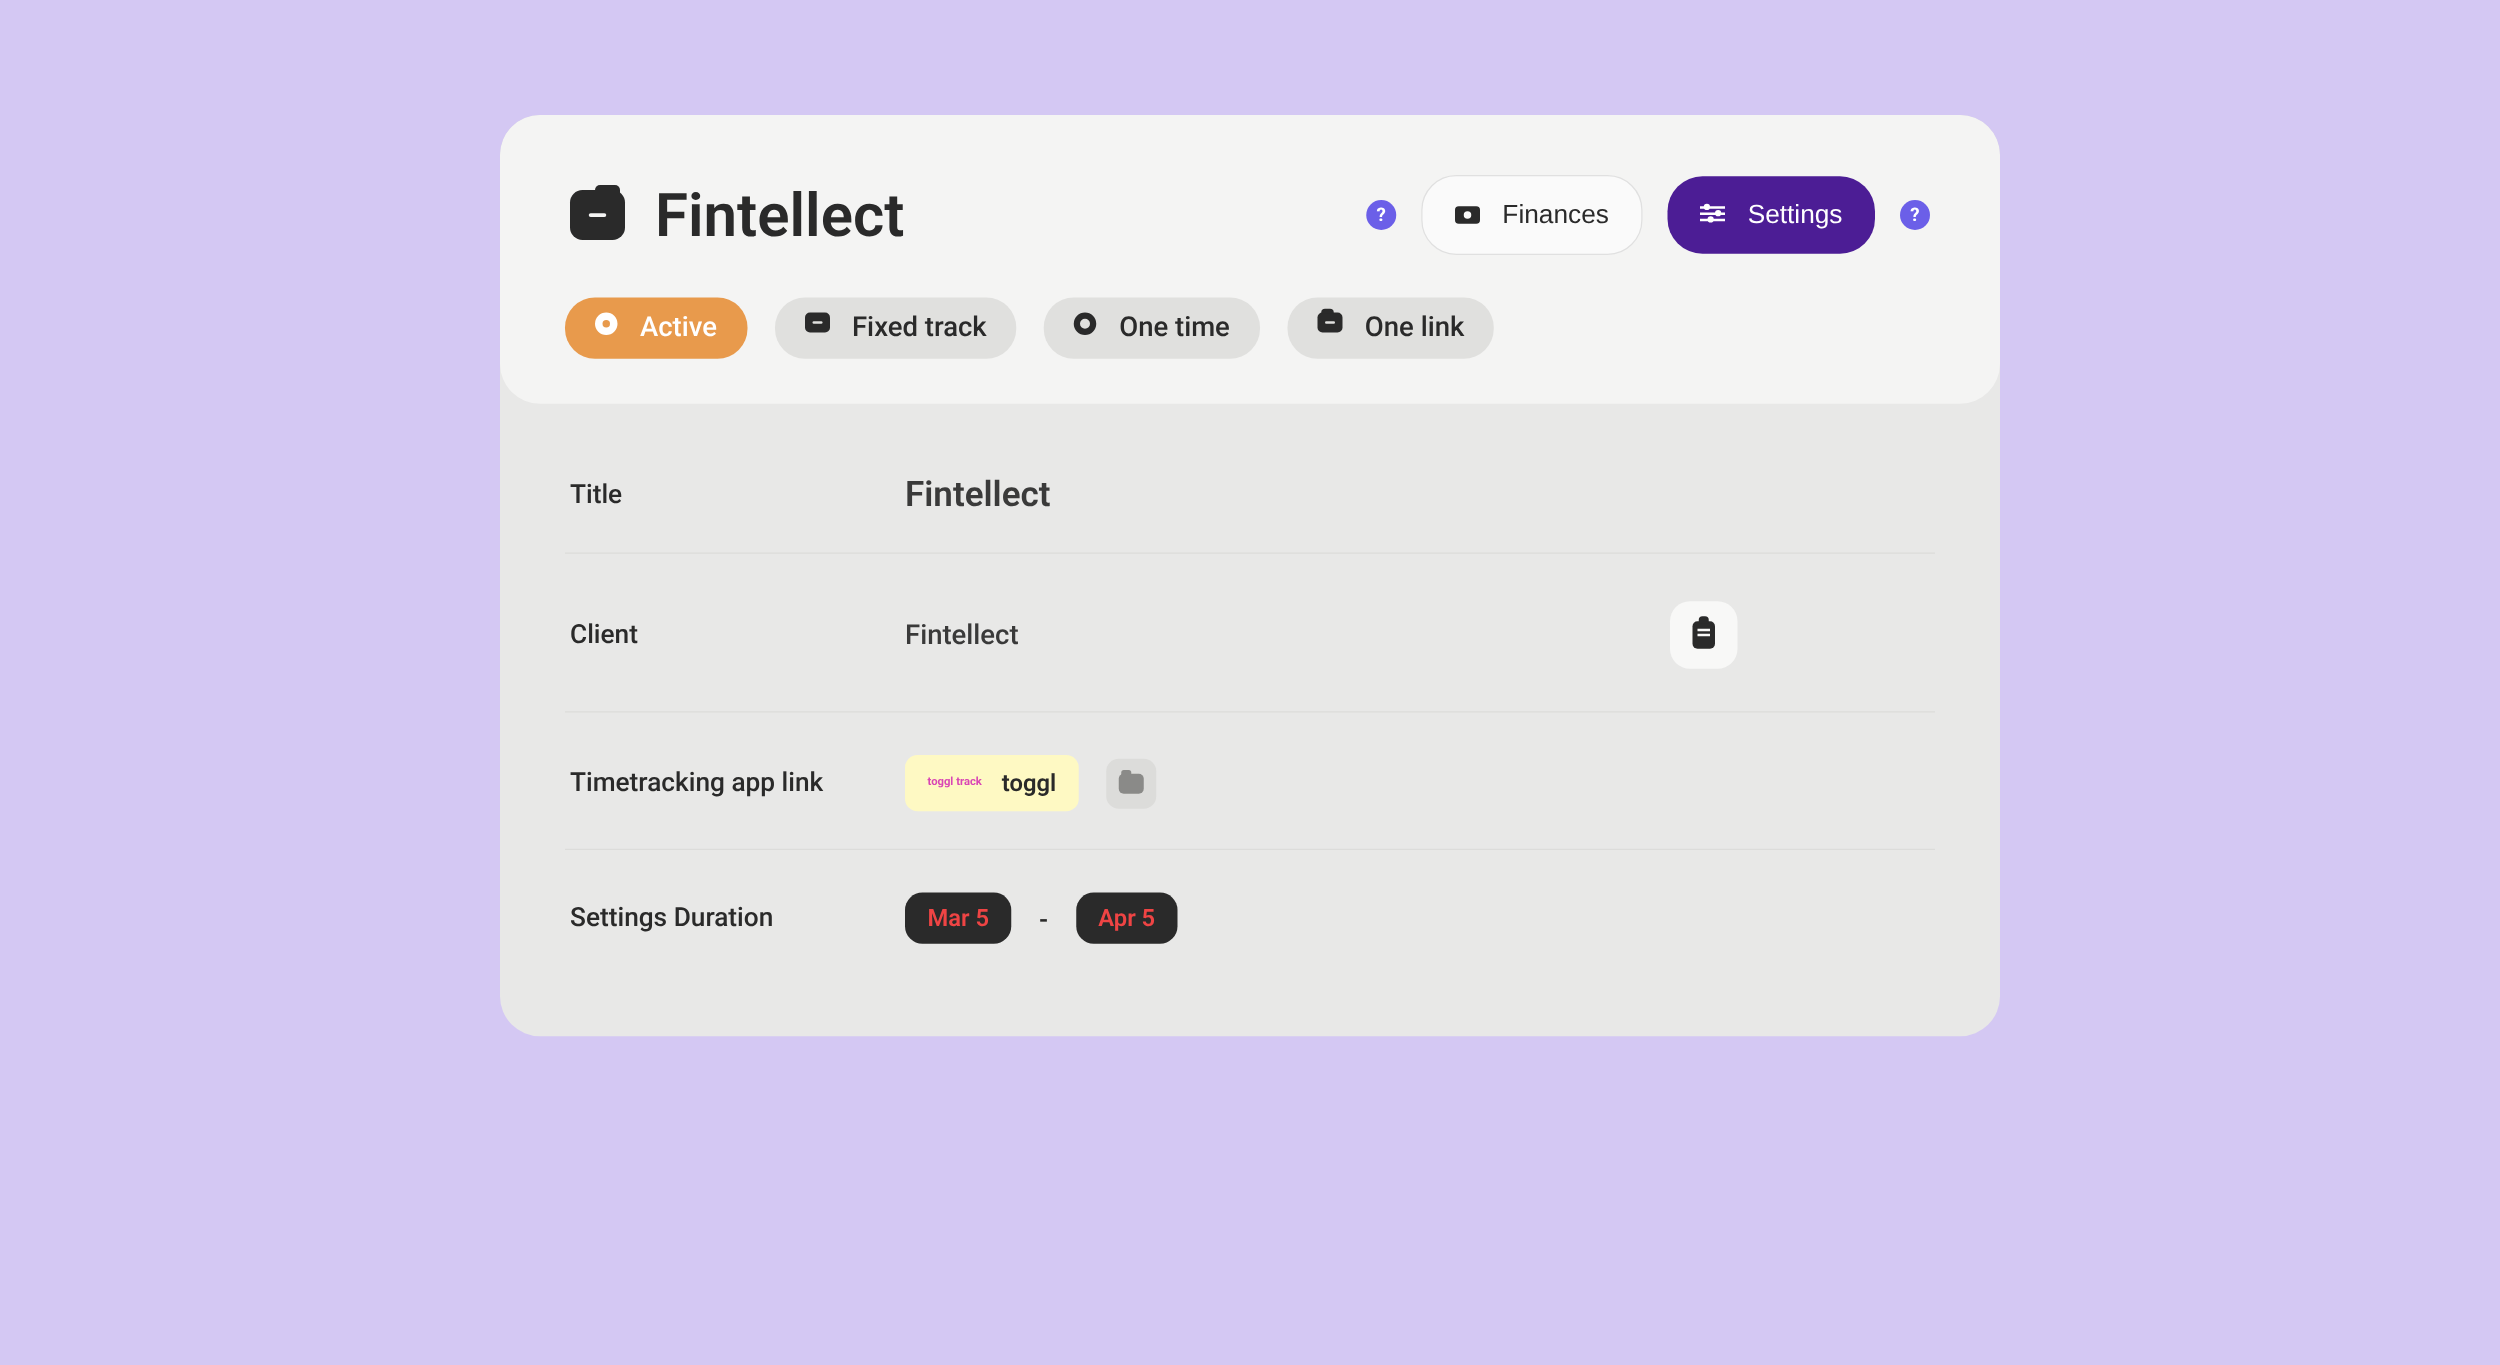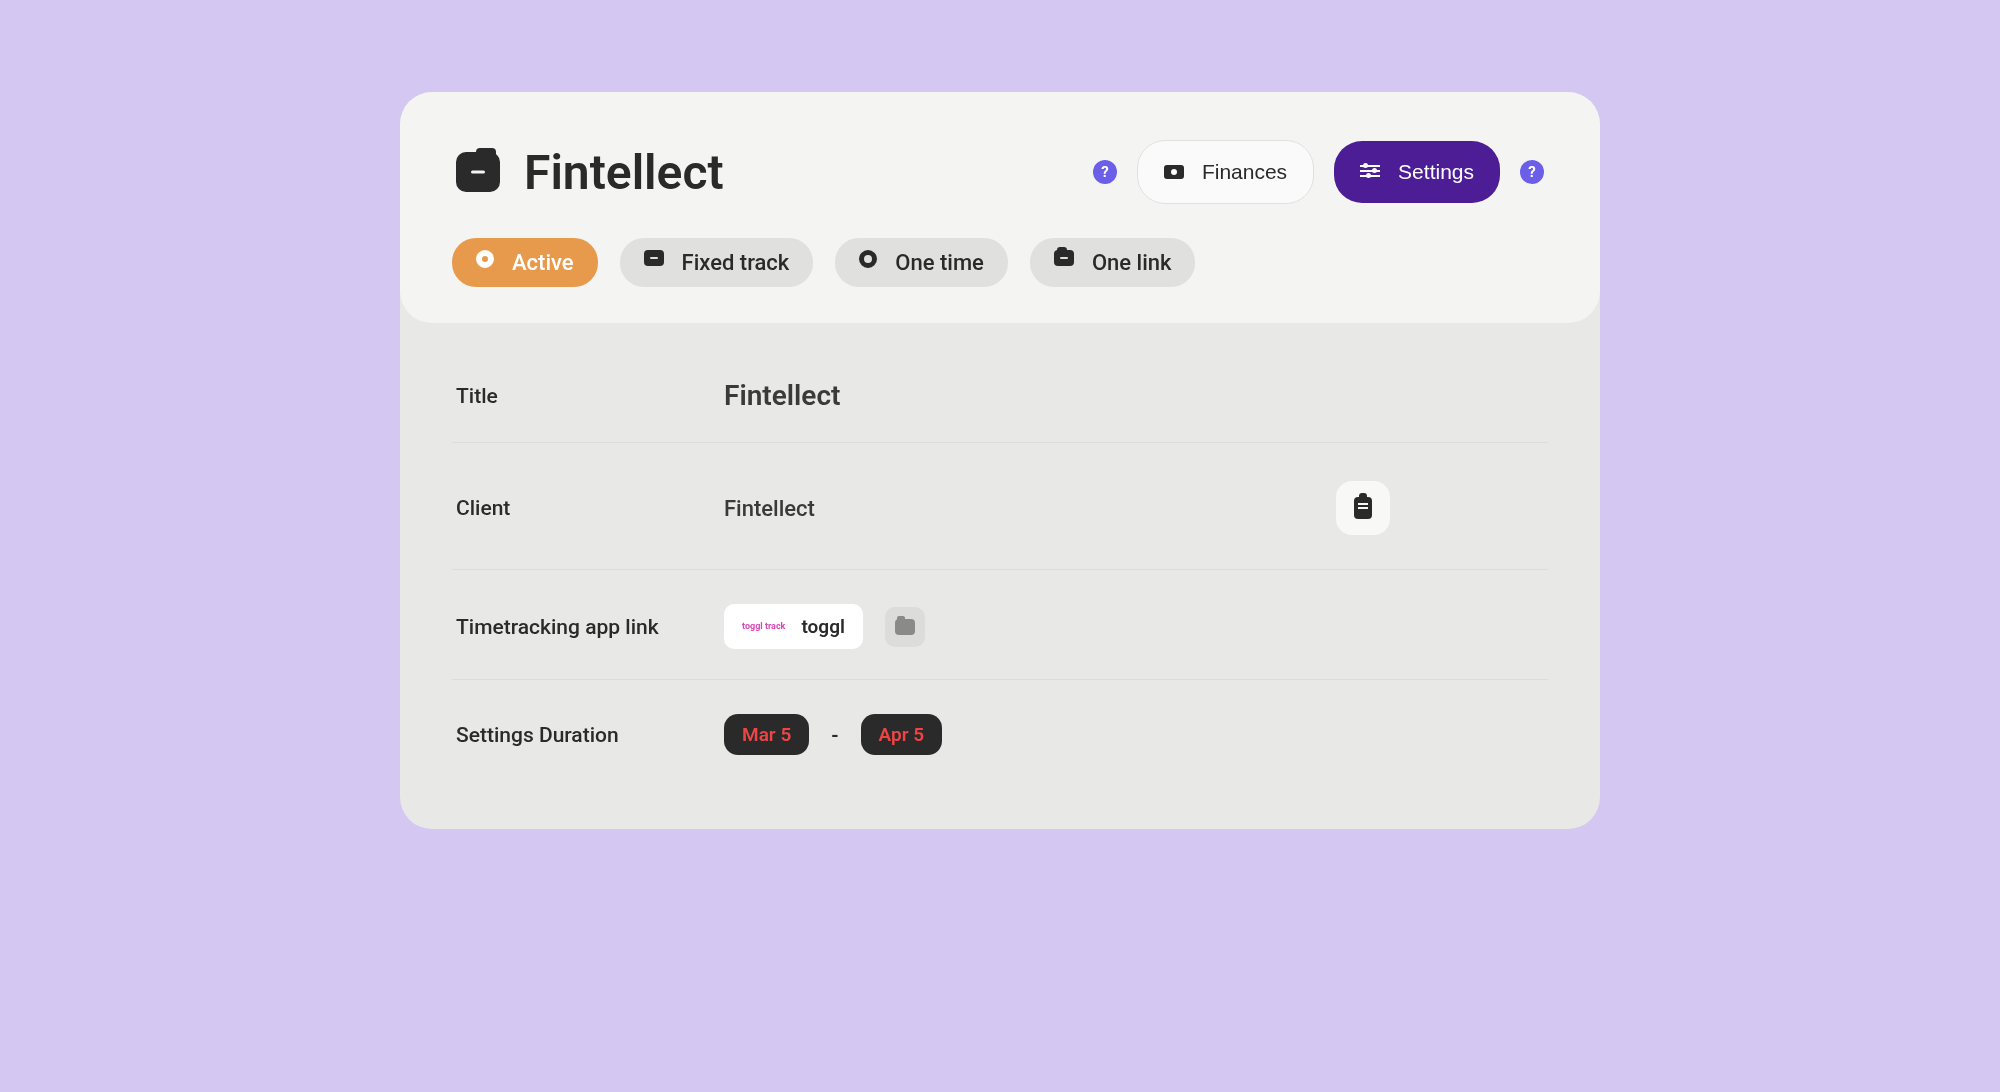--- a/index.html
+++ b/index.html
@@ -282,7 +282,7 @@
       display: flex;
       align-items: center;
       gap: 8px;
-      background: #ffffff;
+      background: #fef9c3;
       padding: 7px 14px;
       border-radius: 10px;
       font-size: 19px;

